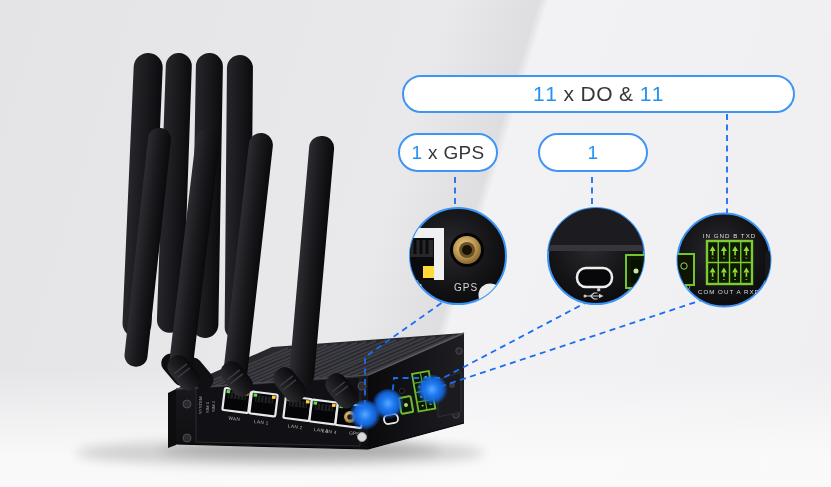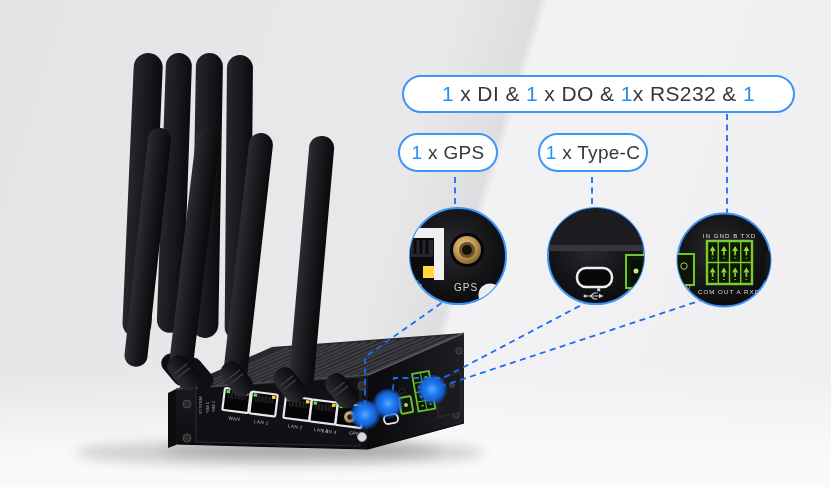--- a/index.html
+++ b/index.html
@@ -322,7 +322,6 @@
 
   <div class="pill pill-io">
     <span class="accent">1</span>
-      <span> x DI &amp; </span>
       <span class="accent">1</span>
       <span> x DO &amp; </span>
       <span class="accent">1</span>

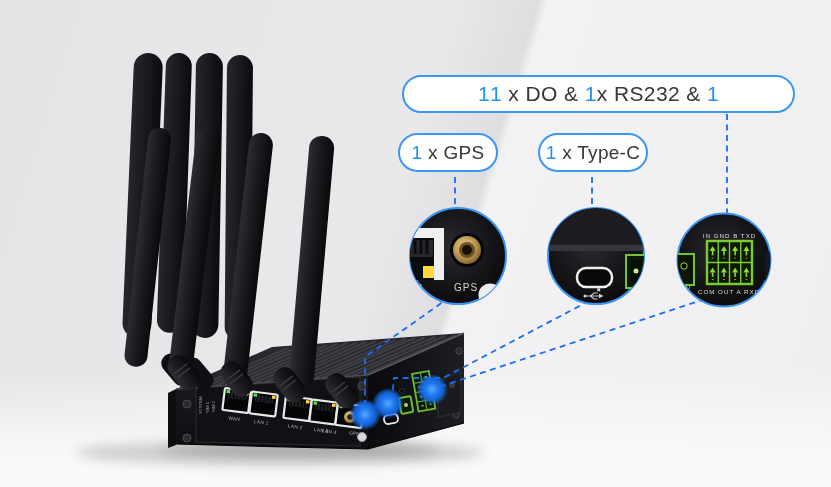--- a/index.html
+++ b/index.html
@@ -325,7 +325,6 @@
       <span class="accent">1</span>
       <span> x DO &amp; </span>
       <span class="accent">1</span>
-      <span>x RS232 &amp; </span>
       <span class="accent">1</span>
   </div>
 

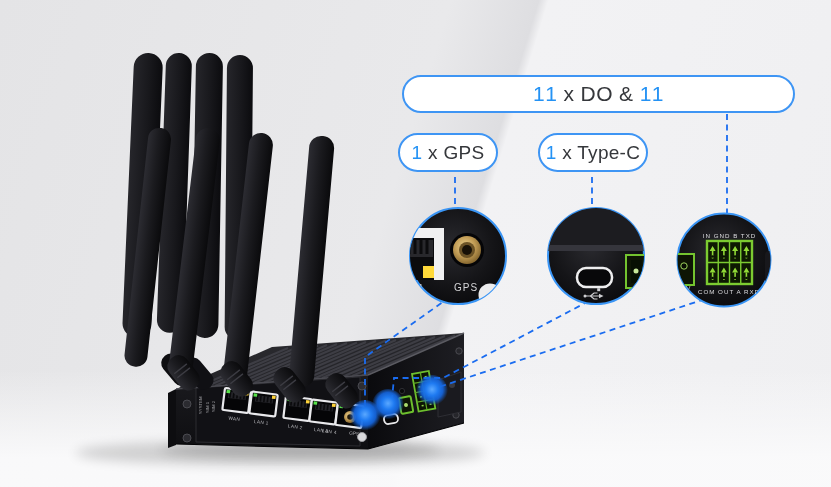--- a/index.html
+++ b/index.html
@@ -335,7 +335,6 @@
 
   <div class="pill pill-typec">
     <span class="accent">1</span>
-      <span> x Type-C</span>
   </div>
 
 </div>

